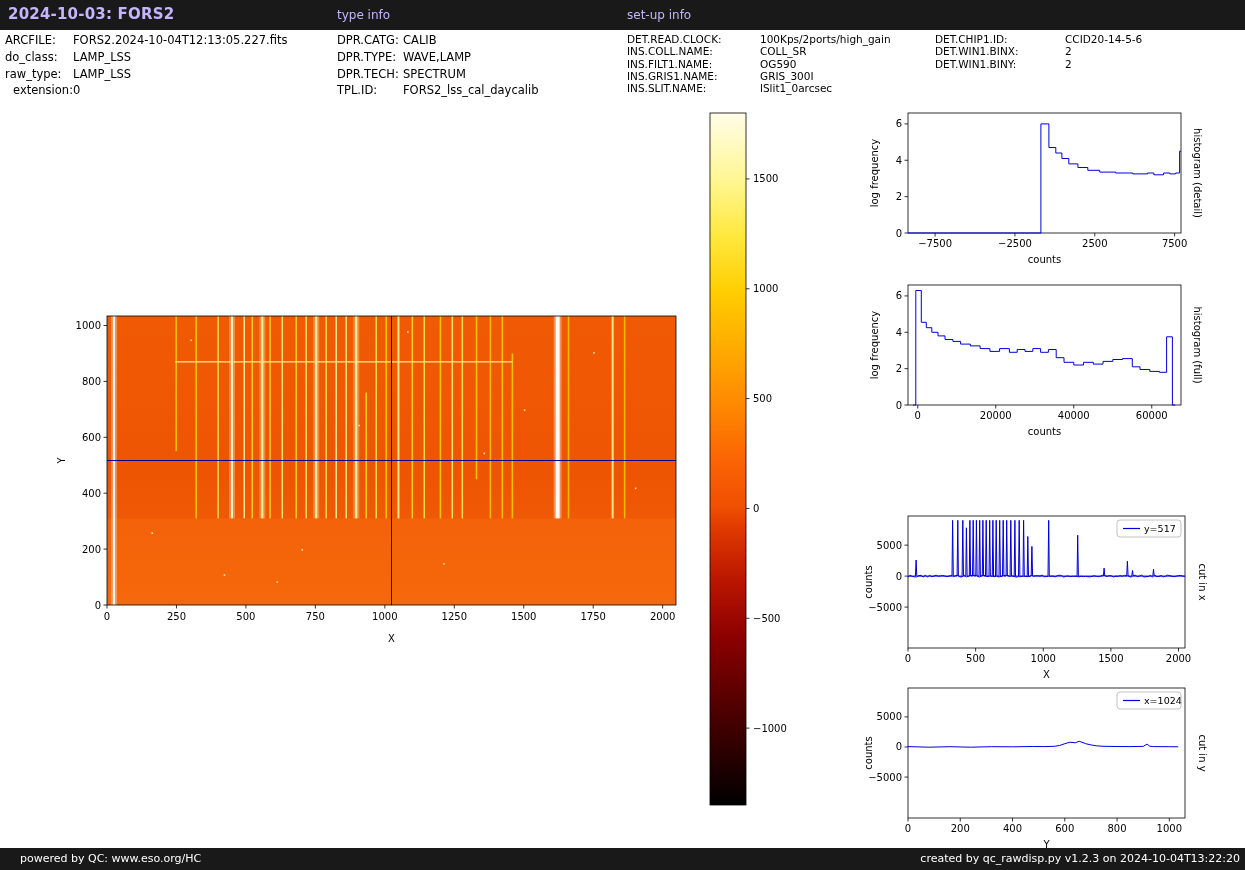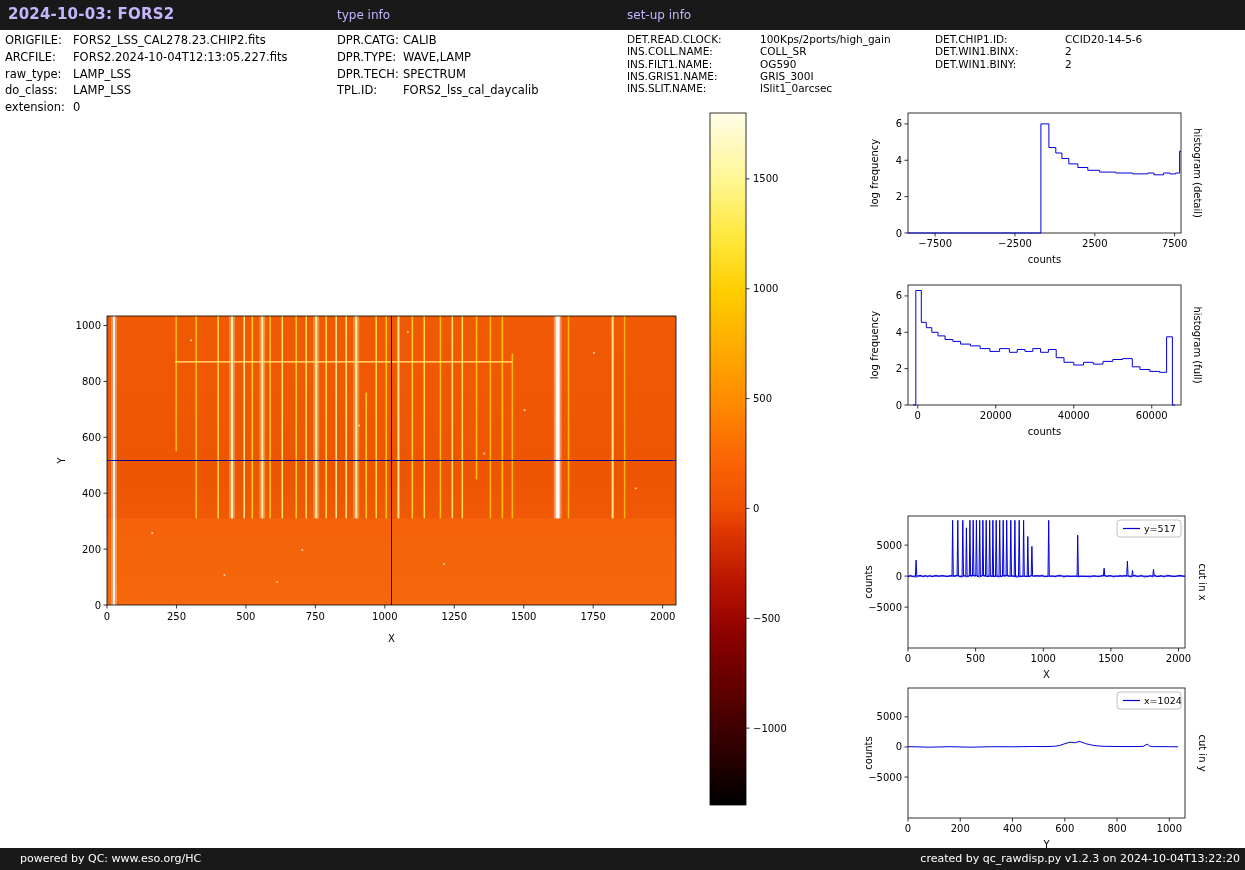--- a/index.html
+++ b/index.html
@@ -37,7 +37,6 @@
 </div>
 
 <div class="info info-left" id="info-file">
-    <div class="irow"><span class="ilabel" style="width: 68px;">ORIGFILE:</span><span class="ivalue">FORS2_LSS_CAL278.23.CHIP2.fits</span></div>
     <div class="irow"><span class="ilabel" style="width: 68px;">ARCFILE:</span><span class="ivalue">FORS2.2024-10-04T12:13:05.227.fits</span></div>
     <div class="irow"><span class="ilabel" style="width: 68px;">raw_type:</span><span class="ivalue">LAMP_LSS</span></div>
     <div class="irow"><span class="ilabel" style="width: 68px;">do_class:</span><span class="ivalue">LAMP_LSS</span></div>

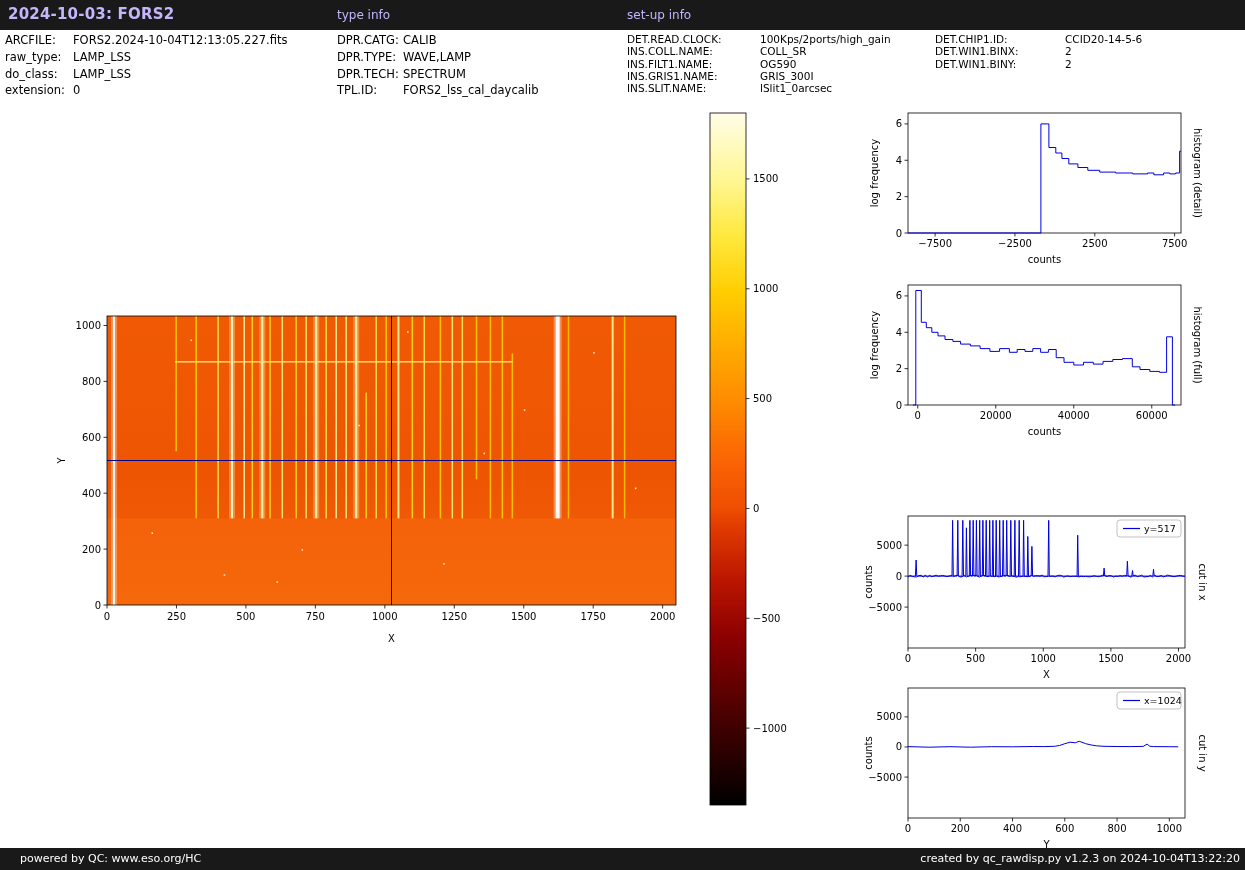--- a/index.html
+++ b/index.html
@@ -38,8 +38,8 @@
 
 <div class="info info-left" id="info-file">
     <div class="irow"><span class="ilabel" style="width: 68px;">ARCFILE:</span><span class="ivalue">FORS2.2024-10-04T12:13:05.227.fits</span></div>
+    <div class="irow"><span class="ilabel" style="width: 68px;">do_class:</span><span class="ivalue">LAMP_LSS</span></div>
     <div class="irow"><span class="ilabel" style="width: 68px;">raw_type:</span><span class="ivalue">LAMP_LSS</span></div>
-    <div class="irow"><span class="ilabel" style="width: 68px;">do_class:</span><span class="ivalue">LAMP_LSS</span></div>
     <div class="irow"><span class="ilabel" style="width: 68px;">extension:</span><span class="ivalue">0</span></div>
   </div>
 <div class="info info-mid" id="info-type">

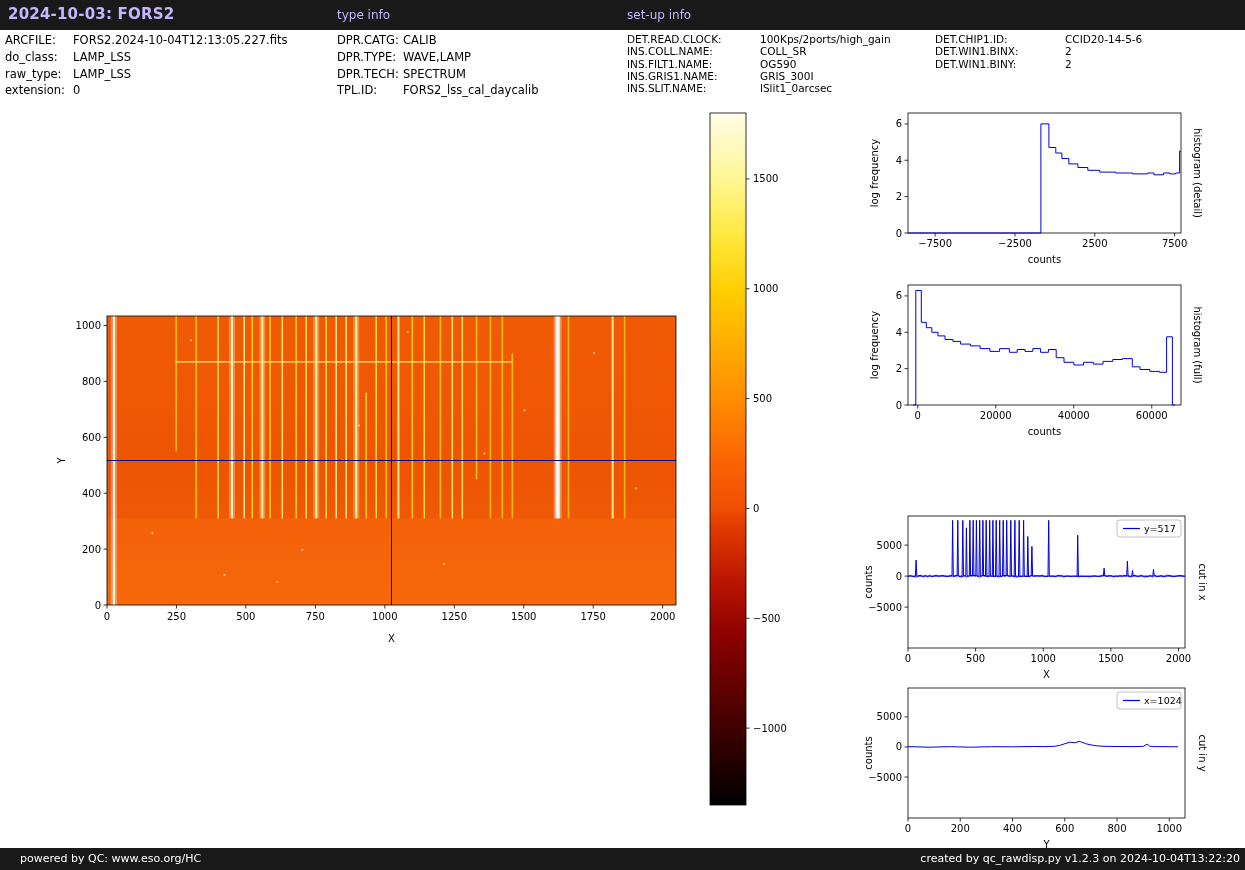--- a/index.html
+++ b/index.html
@@ -40,7 +40,7 @@
     <div class="irow"><span class="ilabel" style="width: 68px;">ARCFILE:</span><span class="ivalue">FORS2.2024-10-04T12:13:05.227.fits</span></div>
     <div class="irow"><span class="ilabel" style="width: 68px;">do_class:</span><span class="ivalue">LAMP_LSS</span></div>
     <div class="irow"><span class="ilabel" style="width: 68px;">raw_type:</span><span class="ivalue">LAMP_LSS</span></div>
-    <div class="irow"><span class="ilabel" style="width: 68px;">extension:</span><span class="ivalue">0</span></div>
+    <div class="irow"><span class="ilabel" style="width: 68px; text-align: right;">extension:</span><span class="ivalue">0</span></div>
   </div>
 <div class="info info-mid" id="info-type">
     <div class="irow"><span class="ilabel" style="width: 66px;">DPR.CATG:</span><span class="ivalue">CALIB</span></div>

